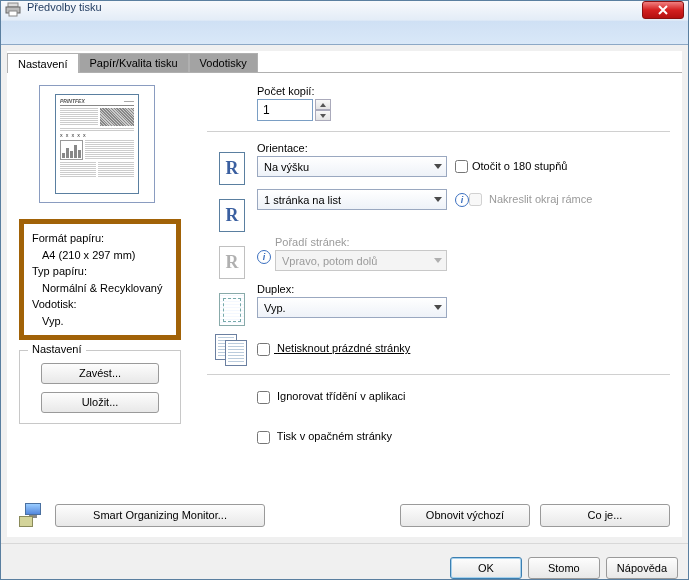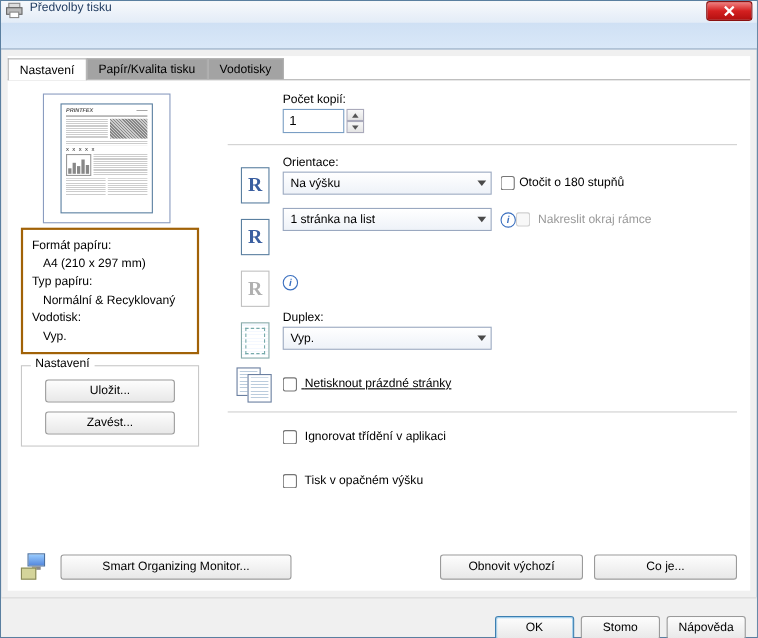--- a/index.html
+++ b/index.html
@@ -104,9 +104,9 @@
   .previewpage .bars { display:flex; align-items:flex-end; gap:1px; height:20px; border:1px solid #999; padding:1px;}
   .previewpage .bars div { width:3px; background:#888;}
   .infobox {
-    border: 2px solid #a16207;
+    border: 5px solid #a16207;
     padding: 6px 8px;
-    margin-top: 4px;
+    margin-top: 16px;
     line-height: 1.5;
   }
   .infobox .ind { padding-left: 10px; }

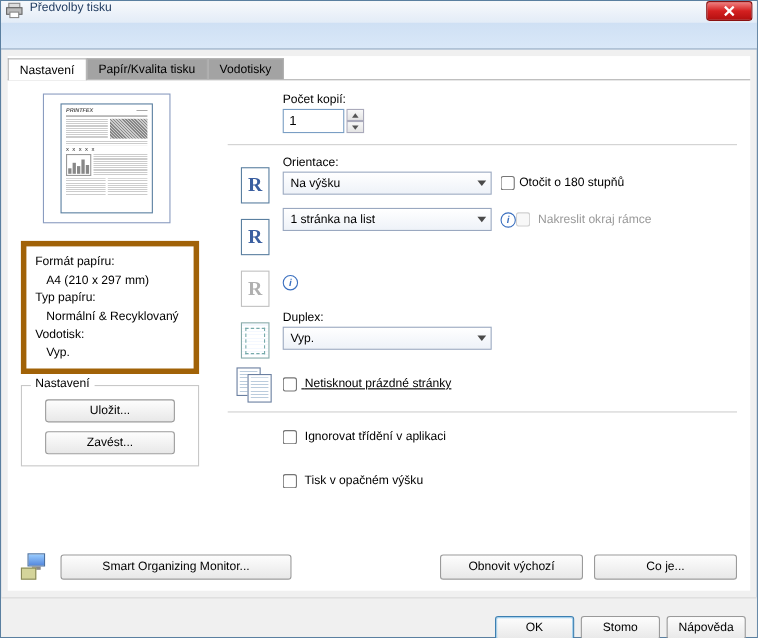--- a/index.html
+++ b/index.html
@@ -430,6 +430,13 @@
           <div style="width:18px; display:flex; align-items:center; padding-top:14px;">
             <span class="infoicon">i</span>
           </div>
+          <div class="fieldcol">
+            <span class="lbl disabled">Pořadí stránek:</span>
+            <div class="dd disabled" style="width:172px;">
+              <span>Vpravo, potom dolů</span>
+              <span class="arr"></span>
+            </div>
+          </div>
         </div>
 
         <div class="formrow" style="align-items:flex-start; margin-top:4px;">

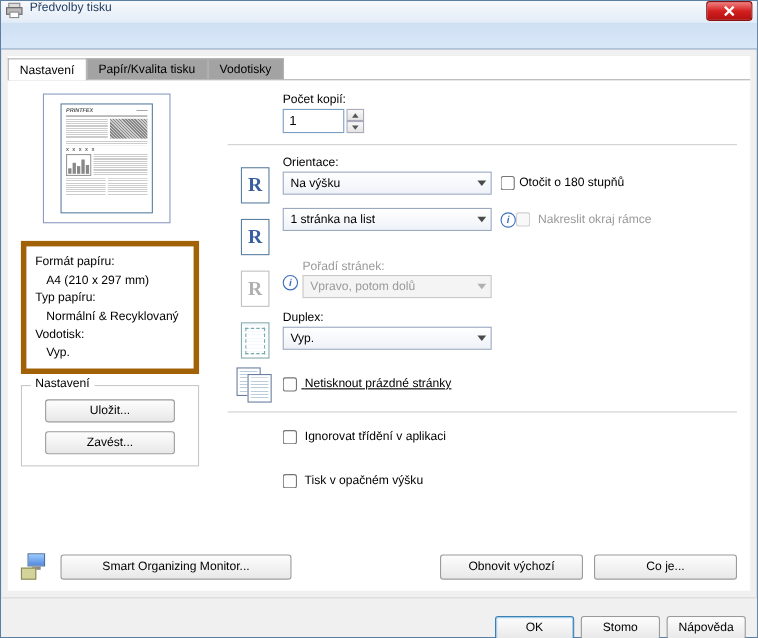--- a/index.html
+++ b/index.html
@@ -356,8 +356,8 @@
 
         <div class="fieldset">
           <span class="legend">Nastavení</span>
+          <span class="btn">Zavést...</span>
           <span class="btn">Uložit...</span>
-          <span class="btn">Zavést...</span>
         </div>
       </div>
 

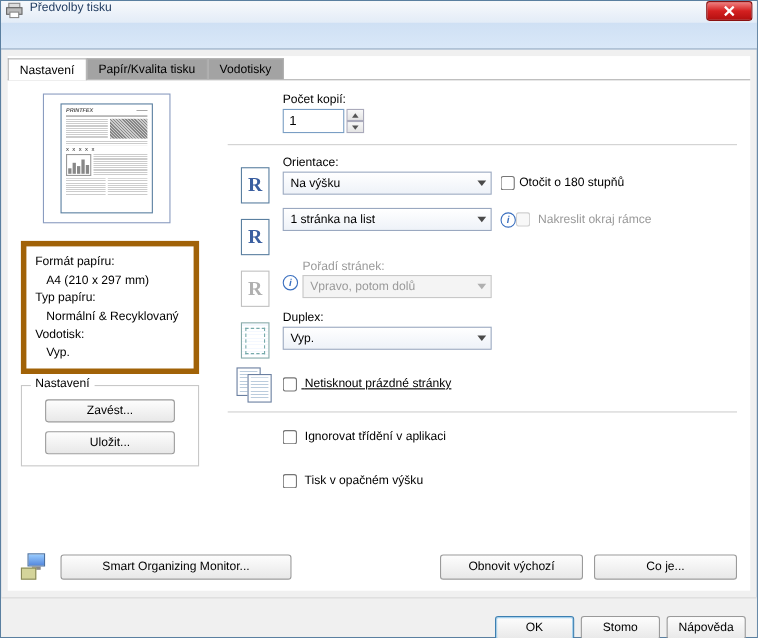--- a/index.html
+++ b/index.html
@@ -484,7 +484,7 @@
           <div class="fieldcol">
             <label>
               <input type="checkbox" style="">
-              <span>Tisk v opačném výšku</span>
+              <span>Tisk v opačném stránky</span>
             </label>
           </div>
         </div>

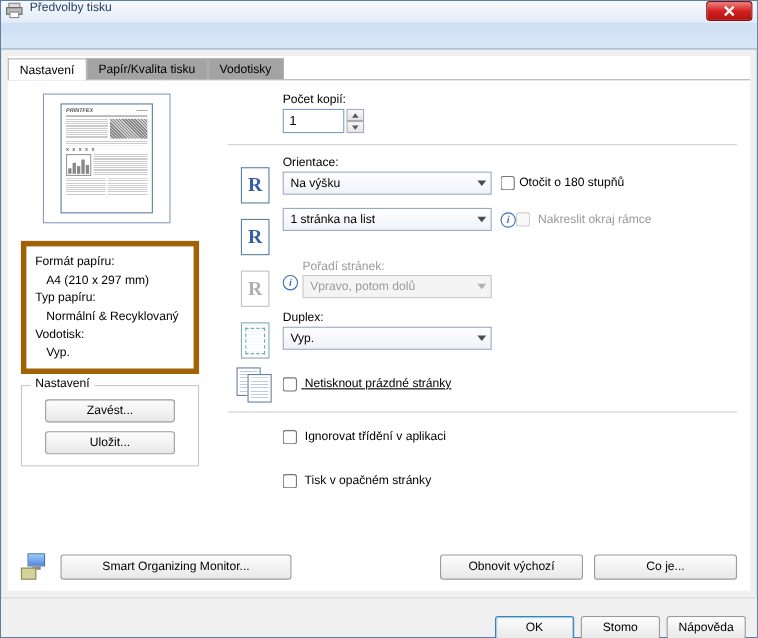--- a/index.html
+++ b/index.html
@@ -264,9 +264,9 @@
     background: #f0f0f0;
     border-top: 1px solid #d8d8d8;
     display: flex;
-    align-items: flex-start;
+    align-items: flex-end;
     justify-content: flex-end;
-    padding: 16px 10px;
+    padding: 0 10px;
     gap: 6px;
   }
   .footer .fbtn {

